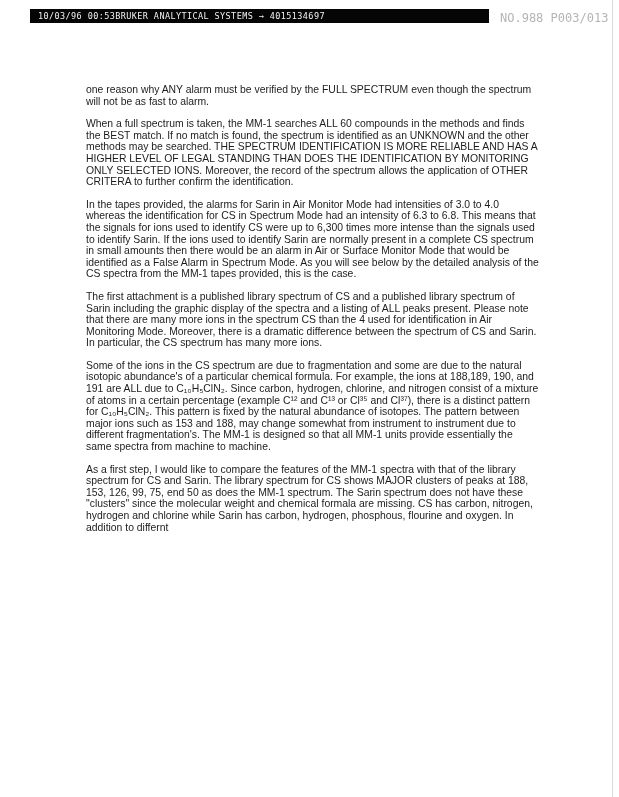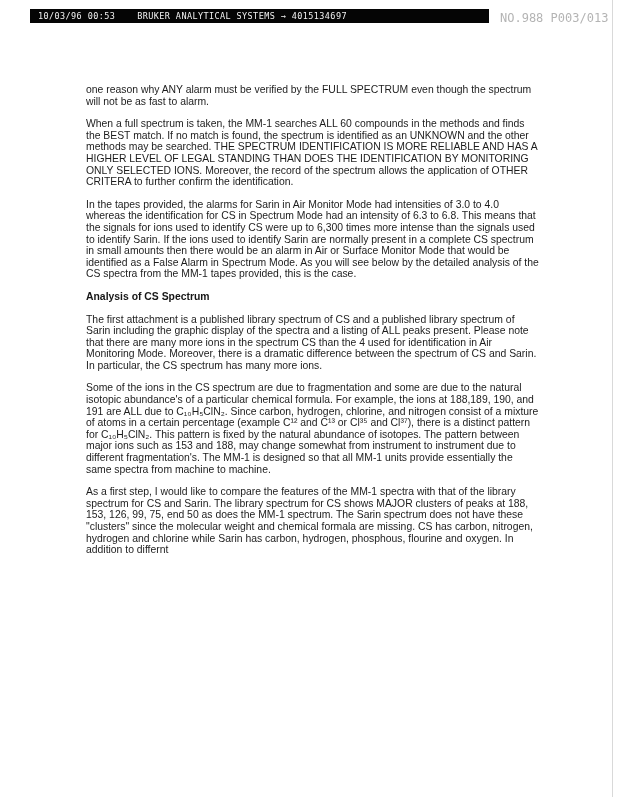--- a/index.html
+++ b/index.html
@@ -25,7 +25,6 @@
     letter-spacing: 0.4px;
     display: flex;
     align-items: center;
-    gap: 22px;
     padding: 0 8px;
     white-space: nowrap;
     overflow: hidden;

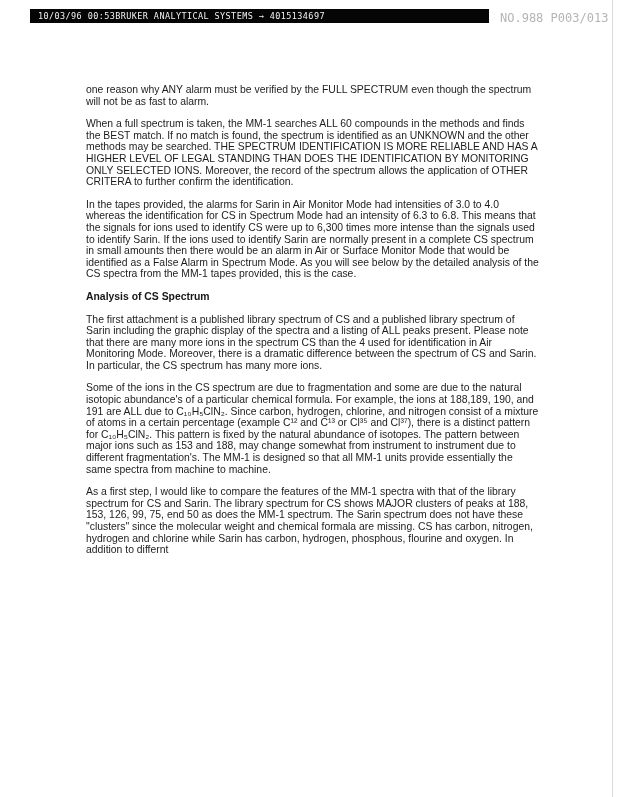--- a/index.html
+++ b/index.html
@@ -83,7 +83,6 @@
 
     <p>In the tapes provided, the alarms for Sarin in Air Monitor Mode had intensities of 3.0 to 4.0 whereas the identification for CS in Spectrum Mode had an intensity of 6.3 to 6.8. This means that the signals for ions used to identify CS were up to 6,300 times more intense than the signals used to identify Sarin.  If the ions used to identify Sarin are normally present in a complete CS spectrum in small amounts then there would be an alarm in Air or Surface Monitor Mode that would be identified as a False Alarm in Spectrum Mode.  As you will see below by the detailed analysis of the CS spectra from the MM-1 tapes provided, this is the case.</p>
 
-    <h3 class="section-heading">Analysis of CS Spectrum</h3>
 
 
     <p>The first attachment is a published library spectrum of CS and a published library spectrum of Sarin including the graphic display of the spectra and a listing of ALL peaks present.  Please note that there are many more ions in the spectrum CS than the 4 used for identification in Air Monitoring Mode.  Moreover, there is a dramatic difference between the spectrum of CS and Sarin.  In particular, the CS spectrum has many more ions.</p>

